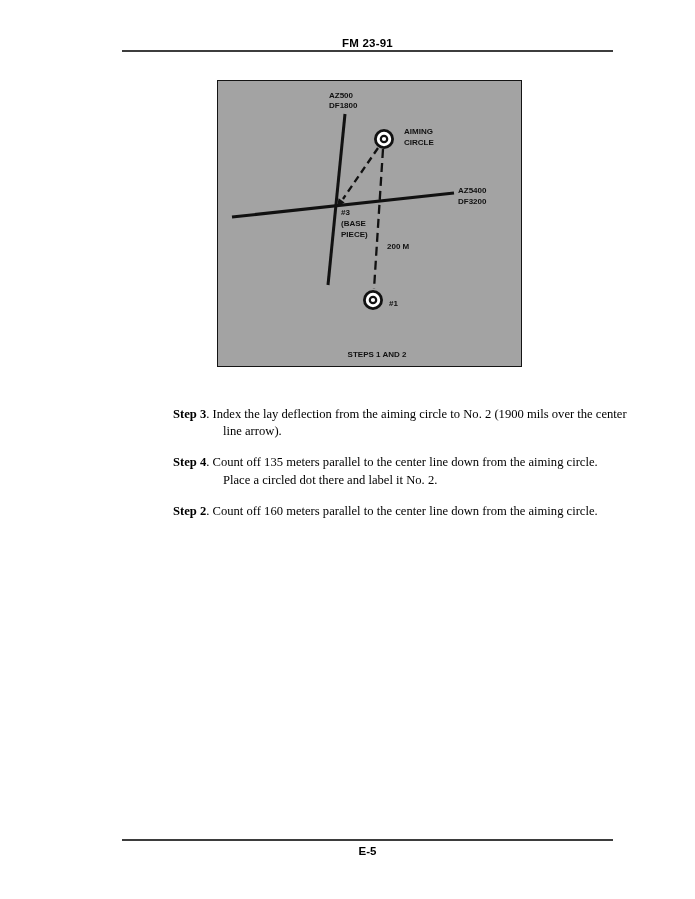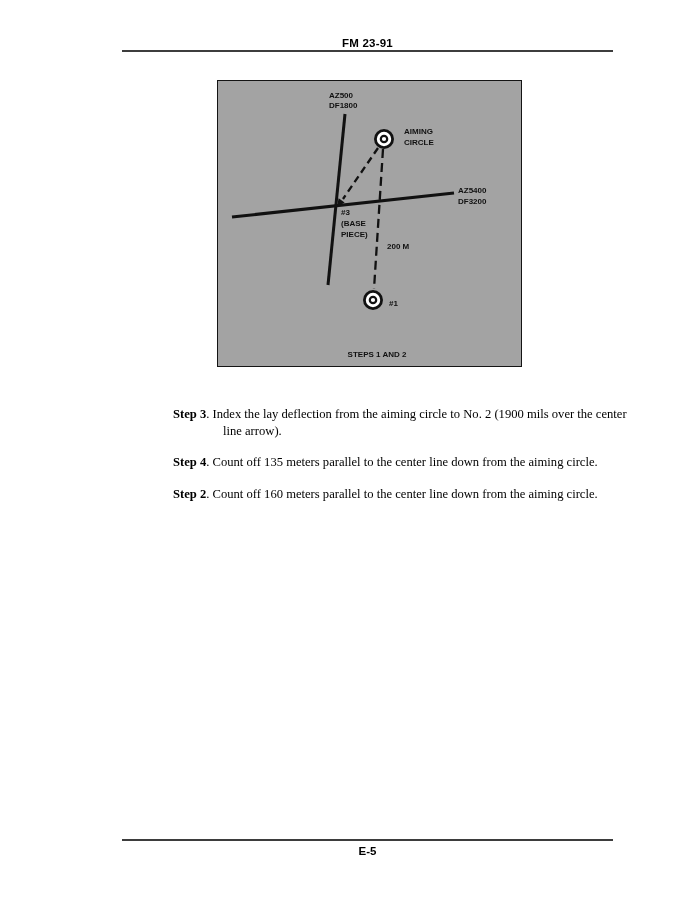--- a/index.html
+++ b/index.html
@@ -110,7 +110,7 @@
 
   <div class="steps">
     <p class="step"><span class="step-label">Step 3</span><span>.  </span><span>Index the lay deflection from the aiming circle to No. 2 (1900 mils over the center</span><br><span>line arrow).</span></p>
-    <p class="step"><span class="step-label">Step 4</span><span>.  </span><span>Count off 135 meters parallel to the center line down from the aiming circle.</span><br></p>
+    <p class="step"><span class="step-label">Step 4</span><span>.  </span><span>Count off 135 meters parallel to the center line down from the aiming circle.</span><br><span>Place a circled dot there and label it No. 2.</span></p>
     <p class="step"><span class="step-label">Step 2</span><span>.  </span><span>Count off 160 meters parallel to the center line down from the aiming circle.</span><br></p>
   </div>
 

